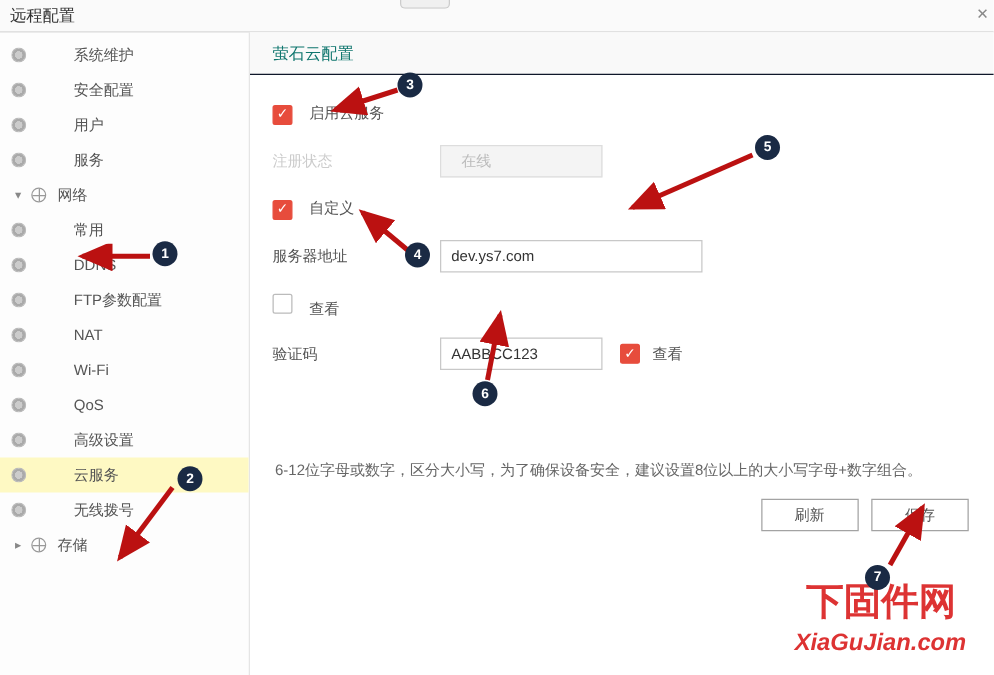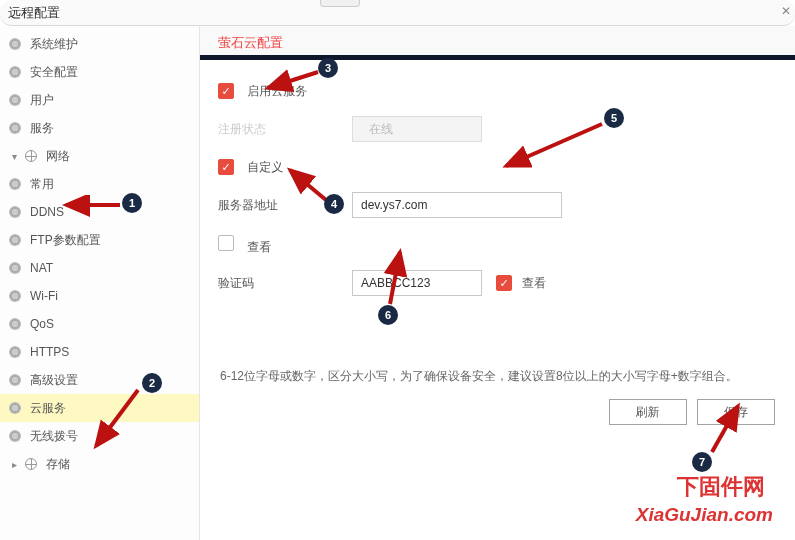--- a/index.html
+++ b/index.html
@@ -4,7 +4,7 @@
 <style>
 *{box-sizing:border-box;margin:0;padding:0;font-family:"Microsoft YaHei",Arial,sans-serif;}
 body{background:#fff;width:795px;height:540px;overflow:hidden;position:relative;}
-.titlebar{height:26px;border-bottom:1px solid #d9d9d9;padding:4px 8px;font-size:13px;color:#333;background:#fafafa;position:relative;border-radius:12px;}
+.titlebar{height:26px;border-bottom:1px solid #d9d9d9;padding:4px 8px;font-size:13px;color:#333;background:#fafafa;position:relative;}
 .title-tab{position:absolute;top:0;left:320px;width:40px;height:7px;border:1px solid #ccc;border-top:none;border-radius:0 0 4px 4px;background:#f0f0f0;}
 .close-x{position:absolute;right:4px;top:4px;color:#888;font-size:12px;cursor:pointer;}
 .container{display:flex;height:514px;}

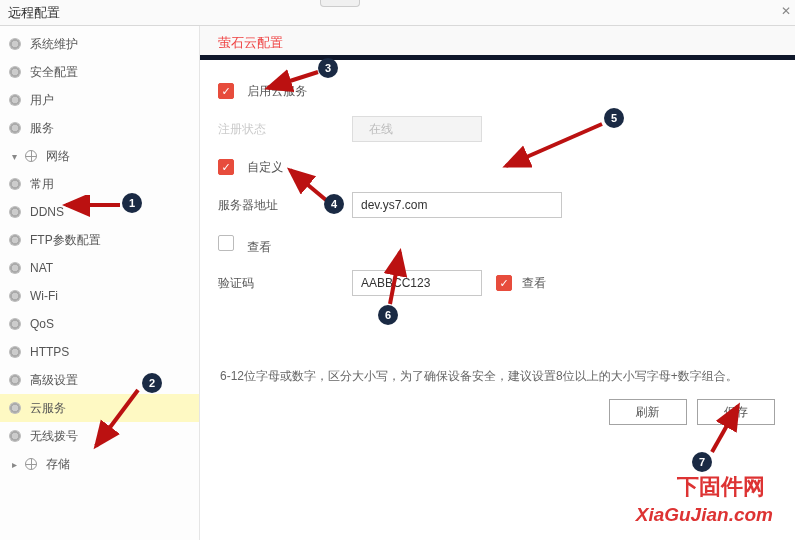--- a/index.html
+++ b/index.html
@@ -10,7 +10,7 @@
 .container{display:flex;height:514px;}
 .sidebar{width:200px;border-right:1px solid #e5e5e5;overflow-y:auto;padding:4px 0;background:#fdfdfd;}
 .side-item{display:flex;align-items:center;height:28px;padding:0 8px;font-size:12px;color:#555;cursor:pointer;}
-.side-item.sub{}
+.side-item.sub{gap:29px;}
 .side-item.root{padding-left:12px;}
 .side-item.active{background:#fef9c3;}
 .side-item .expand{width:10px;display:inline-block;color:#888;font-size:10px;margin-right:2px;}

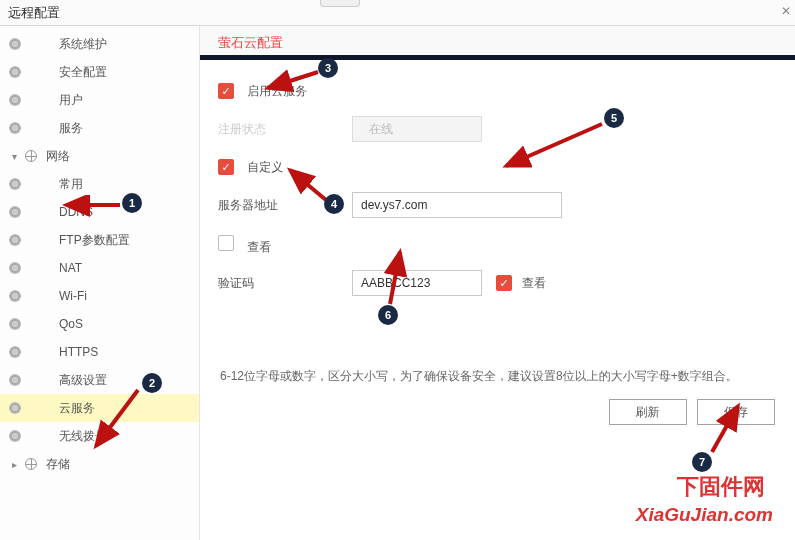--- a/index.html
+++ b/index.html
@@ -20,7 +20,7 @@
 .globe::before{content:"";position:absolute;left:5px;top:0;width:0;height:10px;border-left:1px solid #999;}
 .globe::after{content:"";position:absolute;top:5px;left:0;width:10px;height:0;border-top:1px solid #999;}
 .main{flex:1;background:#fff;position:relative;}
-.main-header{height:34px;border-bottom:5px solid #0f172a;padding:8px 18px;font-size:13px;color:#ef4444;background:#f9f9f9;}
+.main-header{height:34px;border-bottom:1px solid #0f172a;padding:8px 18px;font-size:13px;color:#0f766e;background:#f9f9f9;}
 .form-area{padding:16px 12px;position:relative;}
 .row{display:flex;align-items:center;height:30px;margin-bottom:8px;font-size:12px;color:#555;}
 .row .lbl{width:140px;padding-left:6px;}

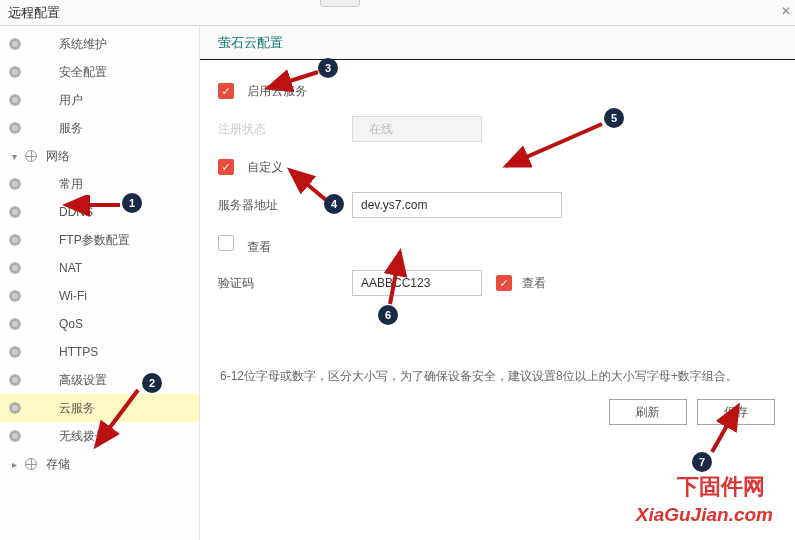--- a/index.html
+++ b/index.html
@@ -121,12 +121,6 @@
         <span class="side-icon">
           <span class="gear"></span>
         </span>
-        <span>HTTPS</span>
-      </div>
-    <div class="side-item sub">
-        <span class="side-icon">
-          <span class="gear"></span>
-        </span>
         <span>高级设置</span>
       </div>
     <div class="side-item sub active">

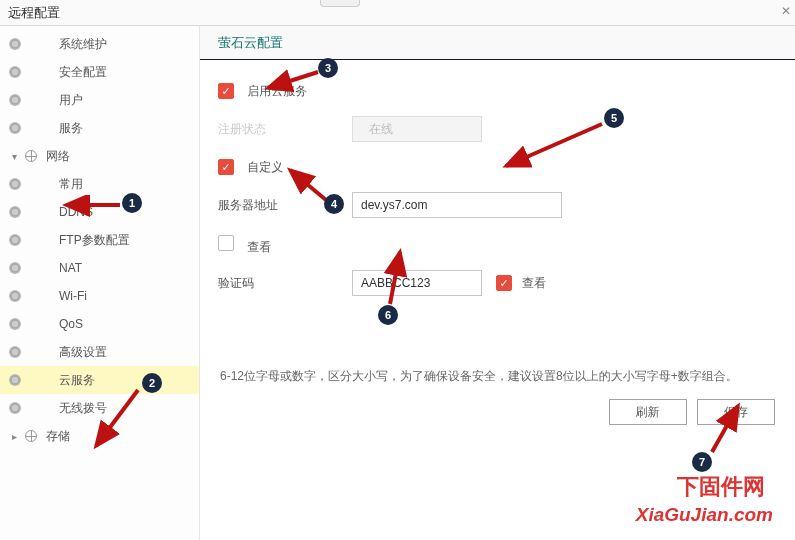--- a/index.html
+++ b/index.html
@@ -36,7 +36,7 @@
 .btn{width:78px;height:26px;border:1px solid #a3a3a3;background:#fff;font-size:12px;color:#555;margin-left:6px;cursor:pointer;}
 .marker{position:absolute;width:20px;height:20px;border-radius:50%;background:#1a2a44;color:#fff;font-size:11px;font-weight:bold;display:flex;align-items:center;justify-content:center;pointer-events:none;z-index:10;}
 .arrow{position:absolute;pointer-events:none;z-index:9;}
-.watermark1{position:absolute;right:30px;bottom:38px;font-family:Liberation Sans, sans-serif;font-size:22px;color:#d33;font-weight:bold;pointer-events:none;}
+.watermark1{position:absolute;right:30px;bottom:38px;font-family:Liberation Sans, sans-serif;font-size:30px;color:#d33;font-weight:bold;pointer-events:none;}
 .watermark2{position:absolute;right:22px;bottom:14px;font-family:Arial;font-size:19px;color:#d33;font-style:italic;font-weight:bold;pointer-events:none;}
 </style>
 </head>

